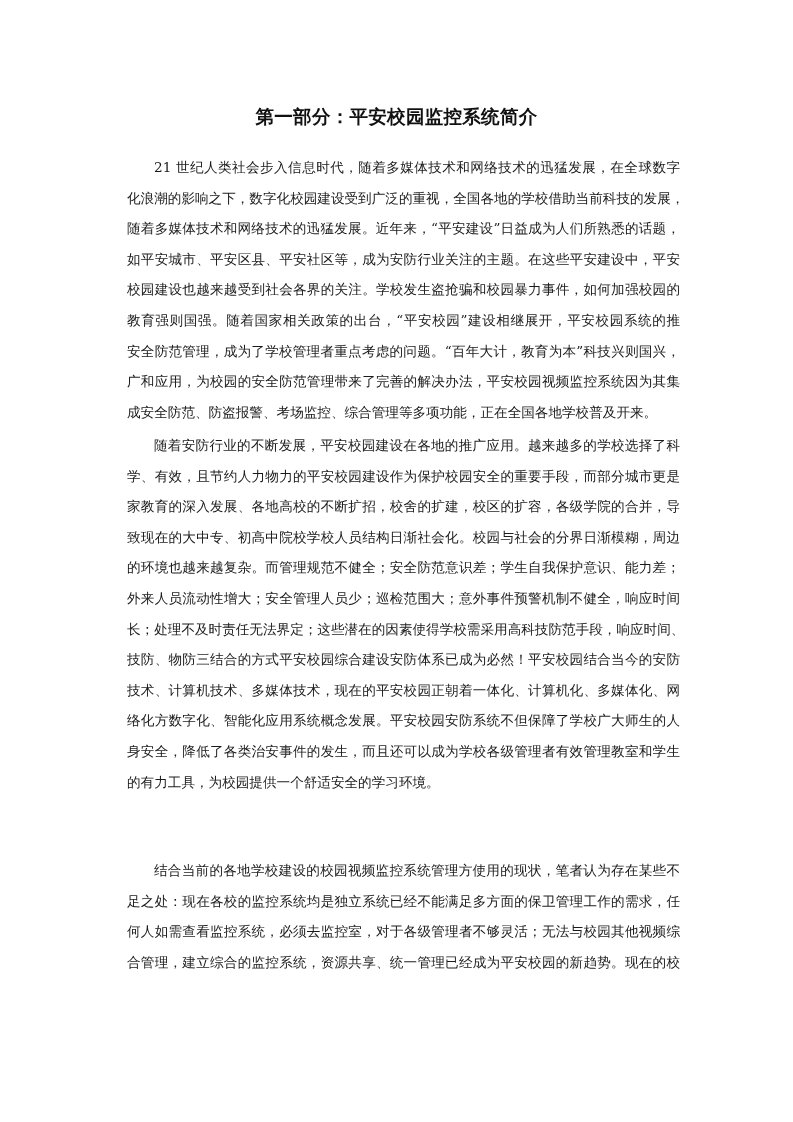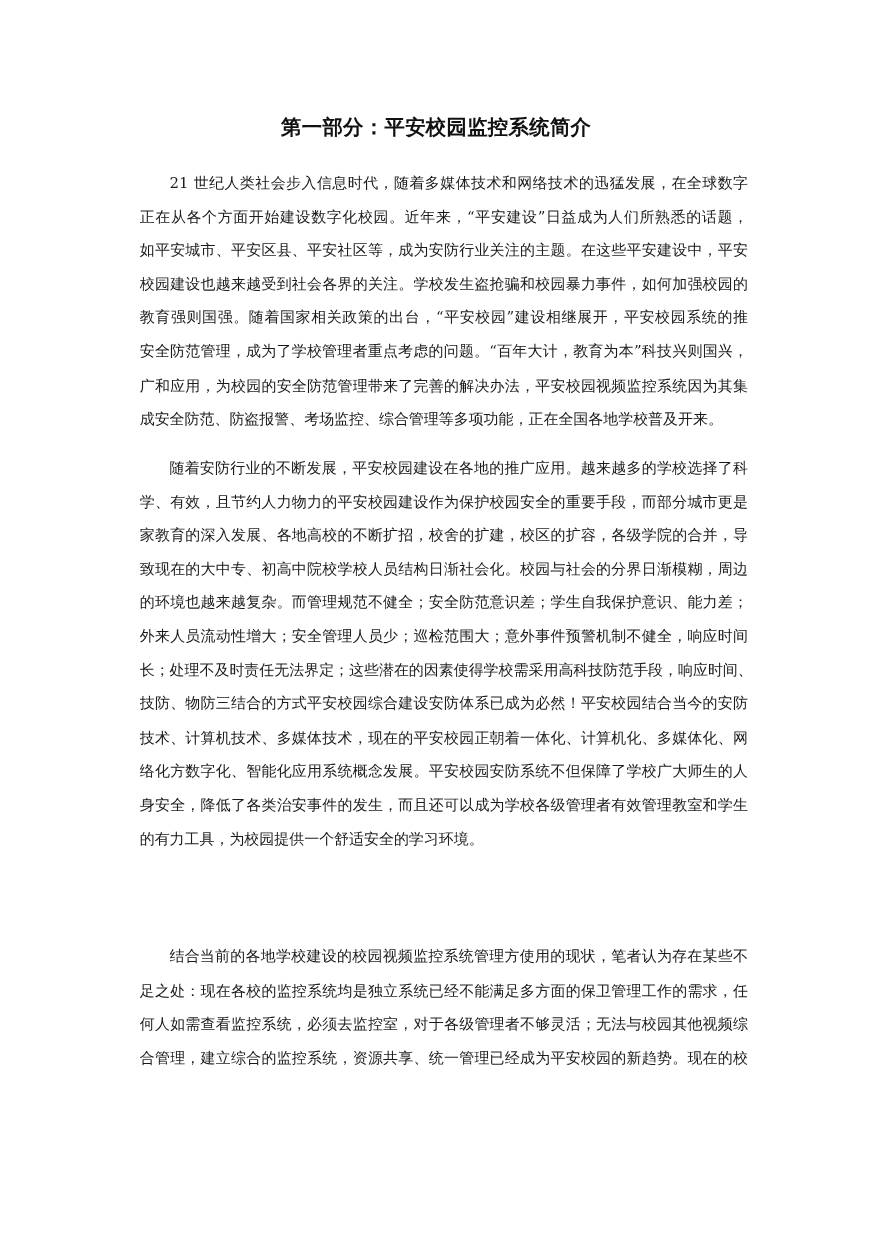--- a/index.html
+++ b/index.html
@@ -73,6 +73,7 @@
 
     <div class="para p1">
       <span class="line indent">21 世纪人类社会步入信息时代，随着多媒体技术和网络技术的迅猛发展，在全球数字</span>
+      <span class="line">化浪潮的影响之下，数字化校园建设受到广泛的重视，全国各地的学校借助当前科技的发展，</span>
       <span class="line">正在从各个方面开始建设数字化校园。近年来，“平安建设”日益成为人们所熟悉的话题，</span>
       <span class="line">如平安城市、平安区县、平安社区等，成为安防行业关注的主题。在这些平安建设中，平安</span>
       <span class="line">校园建设也越来越受到社会各界的关注。学校发生盗抢骗和校园暴力事件，如何加强校园的</span>

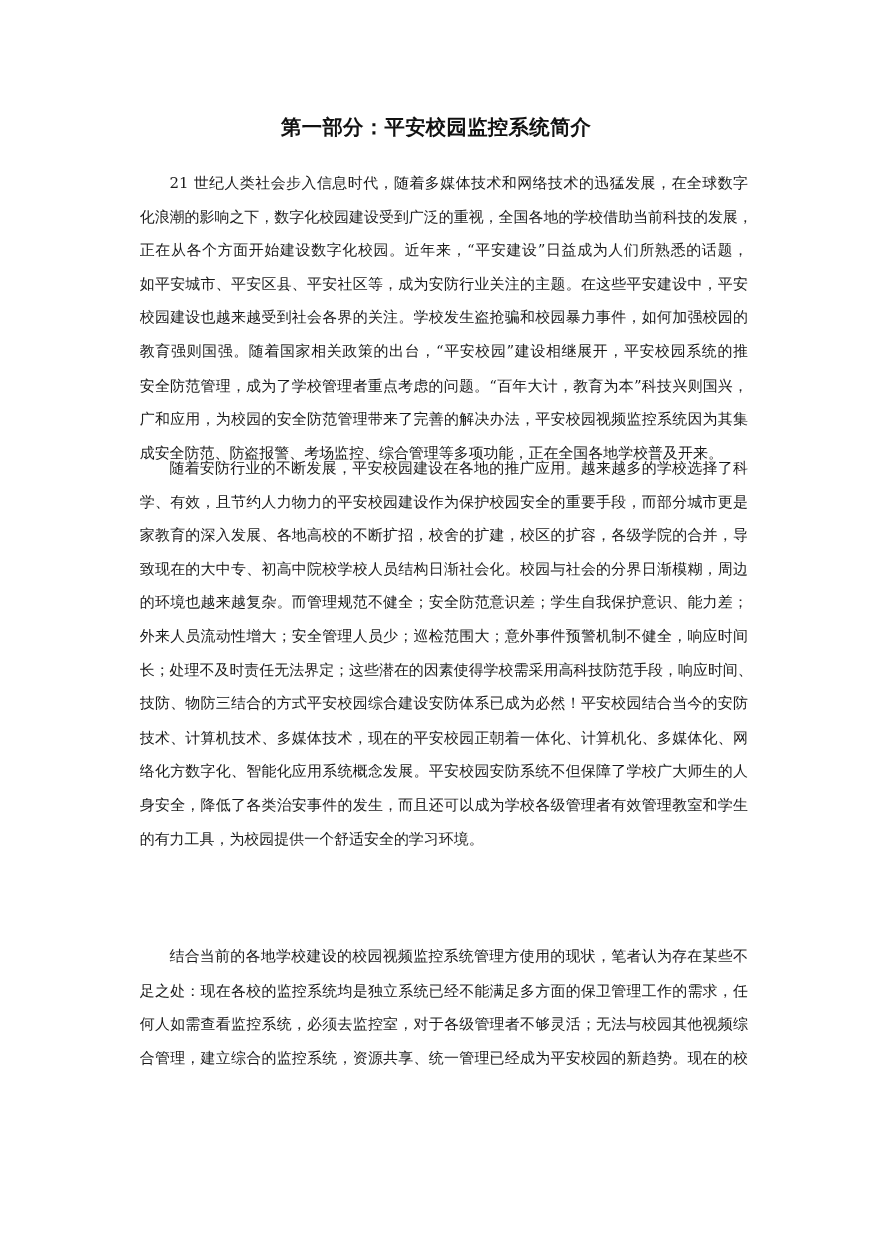--- a/index.html
+++ b/index.html
@@ -74,7 +74,7 @@
     <div class="para p1">
       <span class="line indent">21 世纪人类社会步入信息时代，随着多媒体技术和网络技术的迅猛发展，在全球数字</span>
       <span class="line">化浪潮的影响之下，数字化校园建设受到广泛的重视，全国各地的学校借助当前科技的发展，</span>
-      <span class="line">正在从各个方面开始建设数字化校园。近年来，“平安建设”日益成为人们所熟悉的话题，</span>
+      <span class="line">随着多媒体技术和网络技术的迅猛发展。近年来，“平安建设”日益成为人们所熟悉的话题，</span>
       <span class="line">如平安城市、平安区县、平安社区等，成为安防行业关注的主题。在这些平安建设中，平安</span>
       <span class="line">校园建设也越来越受到社会各界的关注。学校发生盗抢骗和校园暴力事件，如何加强校园的</span>
       <span class="line">教育强则国强。随着国家相关政策的出台，“平安校园”建设相继展开，平安校园系统的推</span>

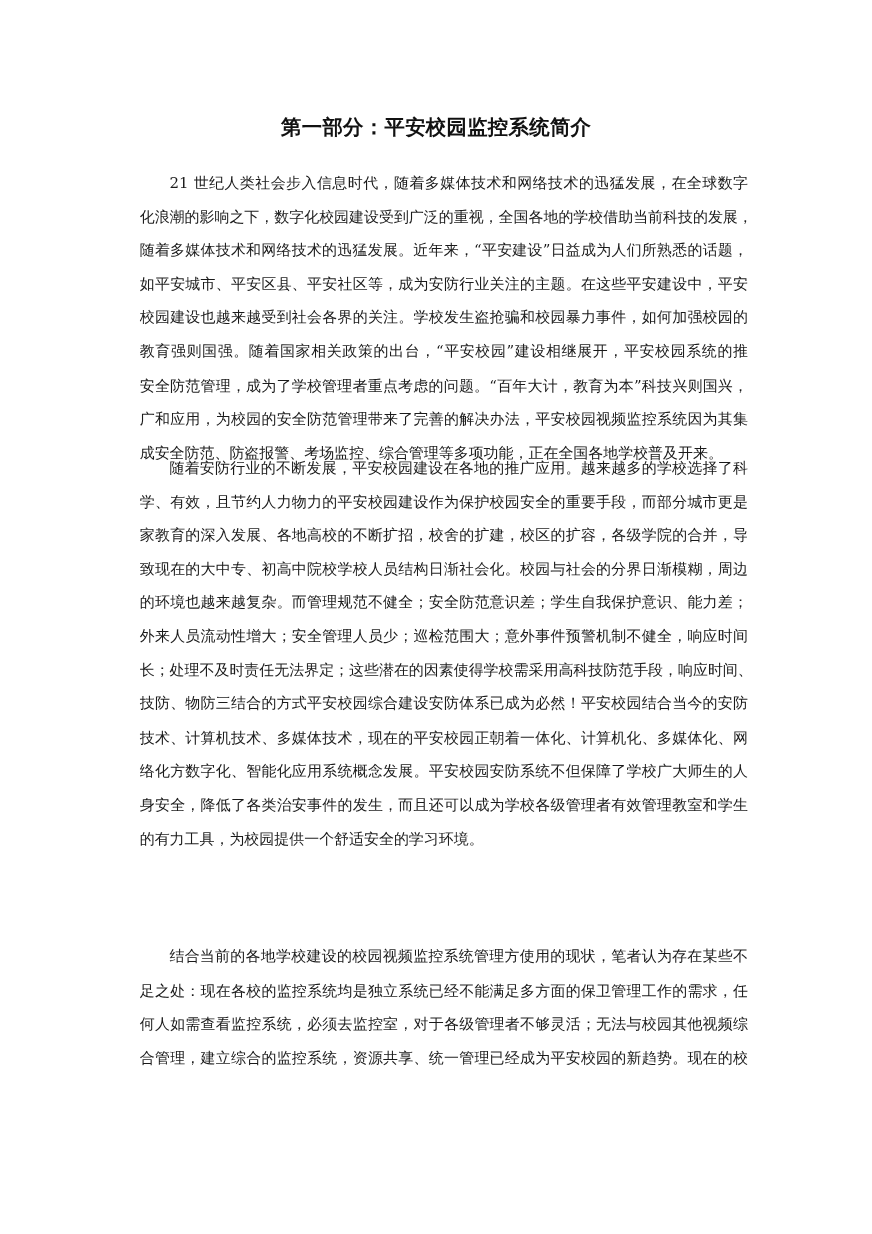--- a/index.html
+++ b/index.html
@@ -60,7 +60,7 @@
       padding-left: 27px;
     }
     .p1 { position: absolute; top: 145px; left: 0; width: 553px; }
-    .p2 { position: absolute; top: 404px; left: 0; width: 553px; }
+    .p2 { position: absolute; top: 423px; left: 0; width: 553px; }
     .p3 { position: absolute; top: 848px; left: 0; width: 553px; }
   </style>
 </head>

